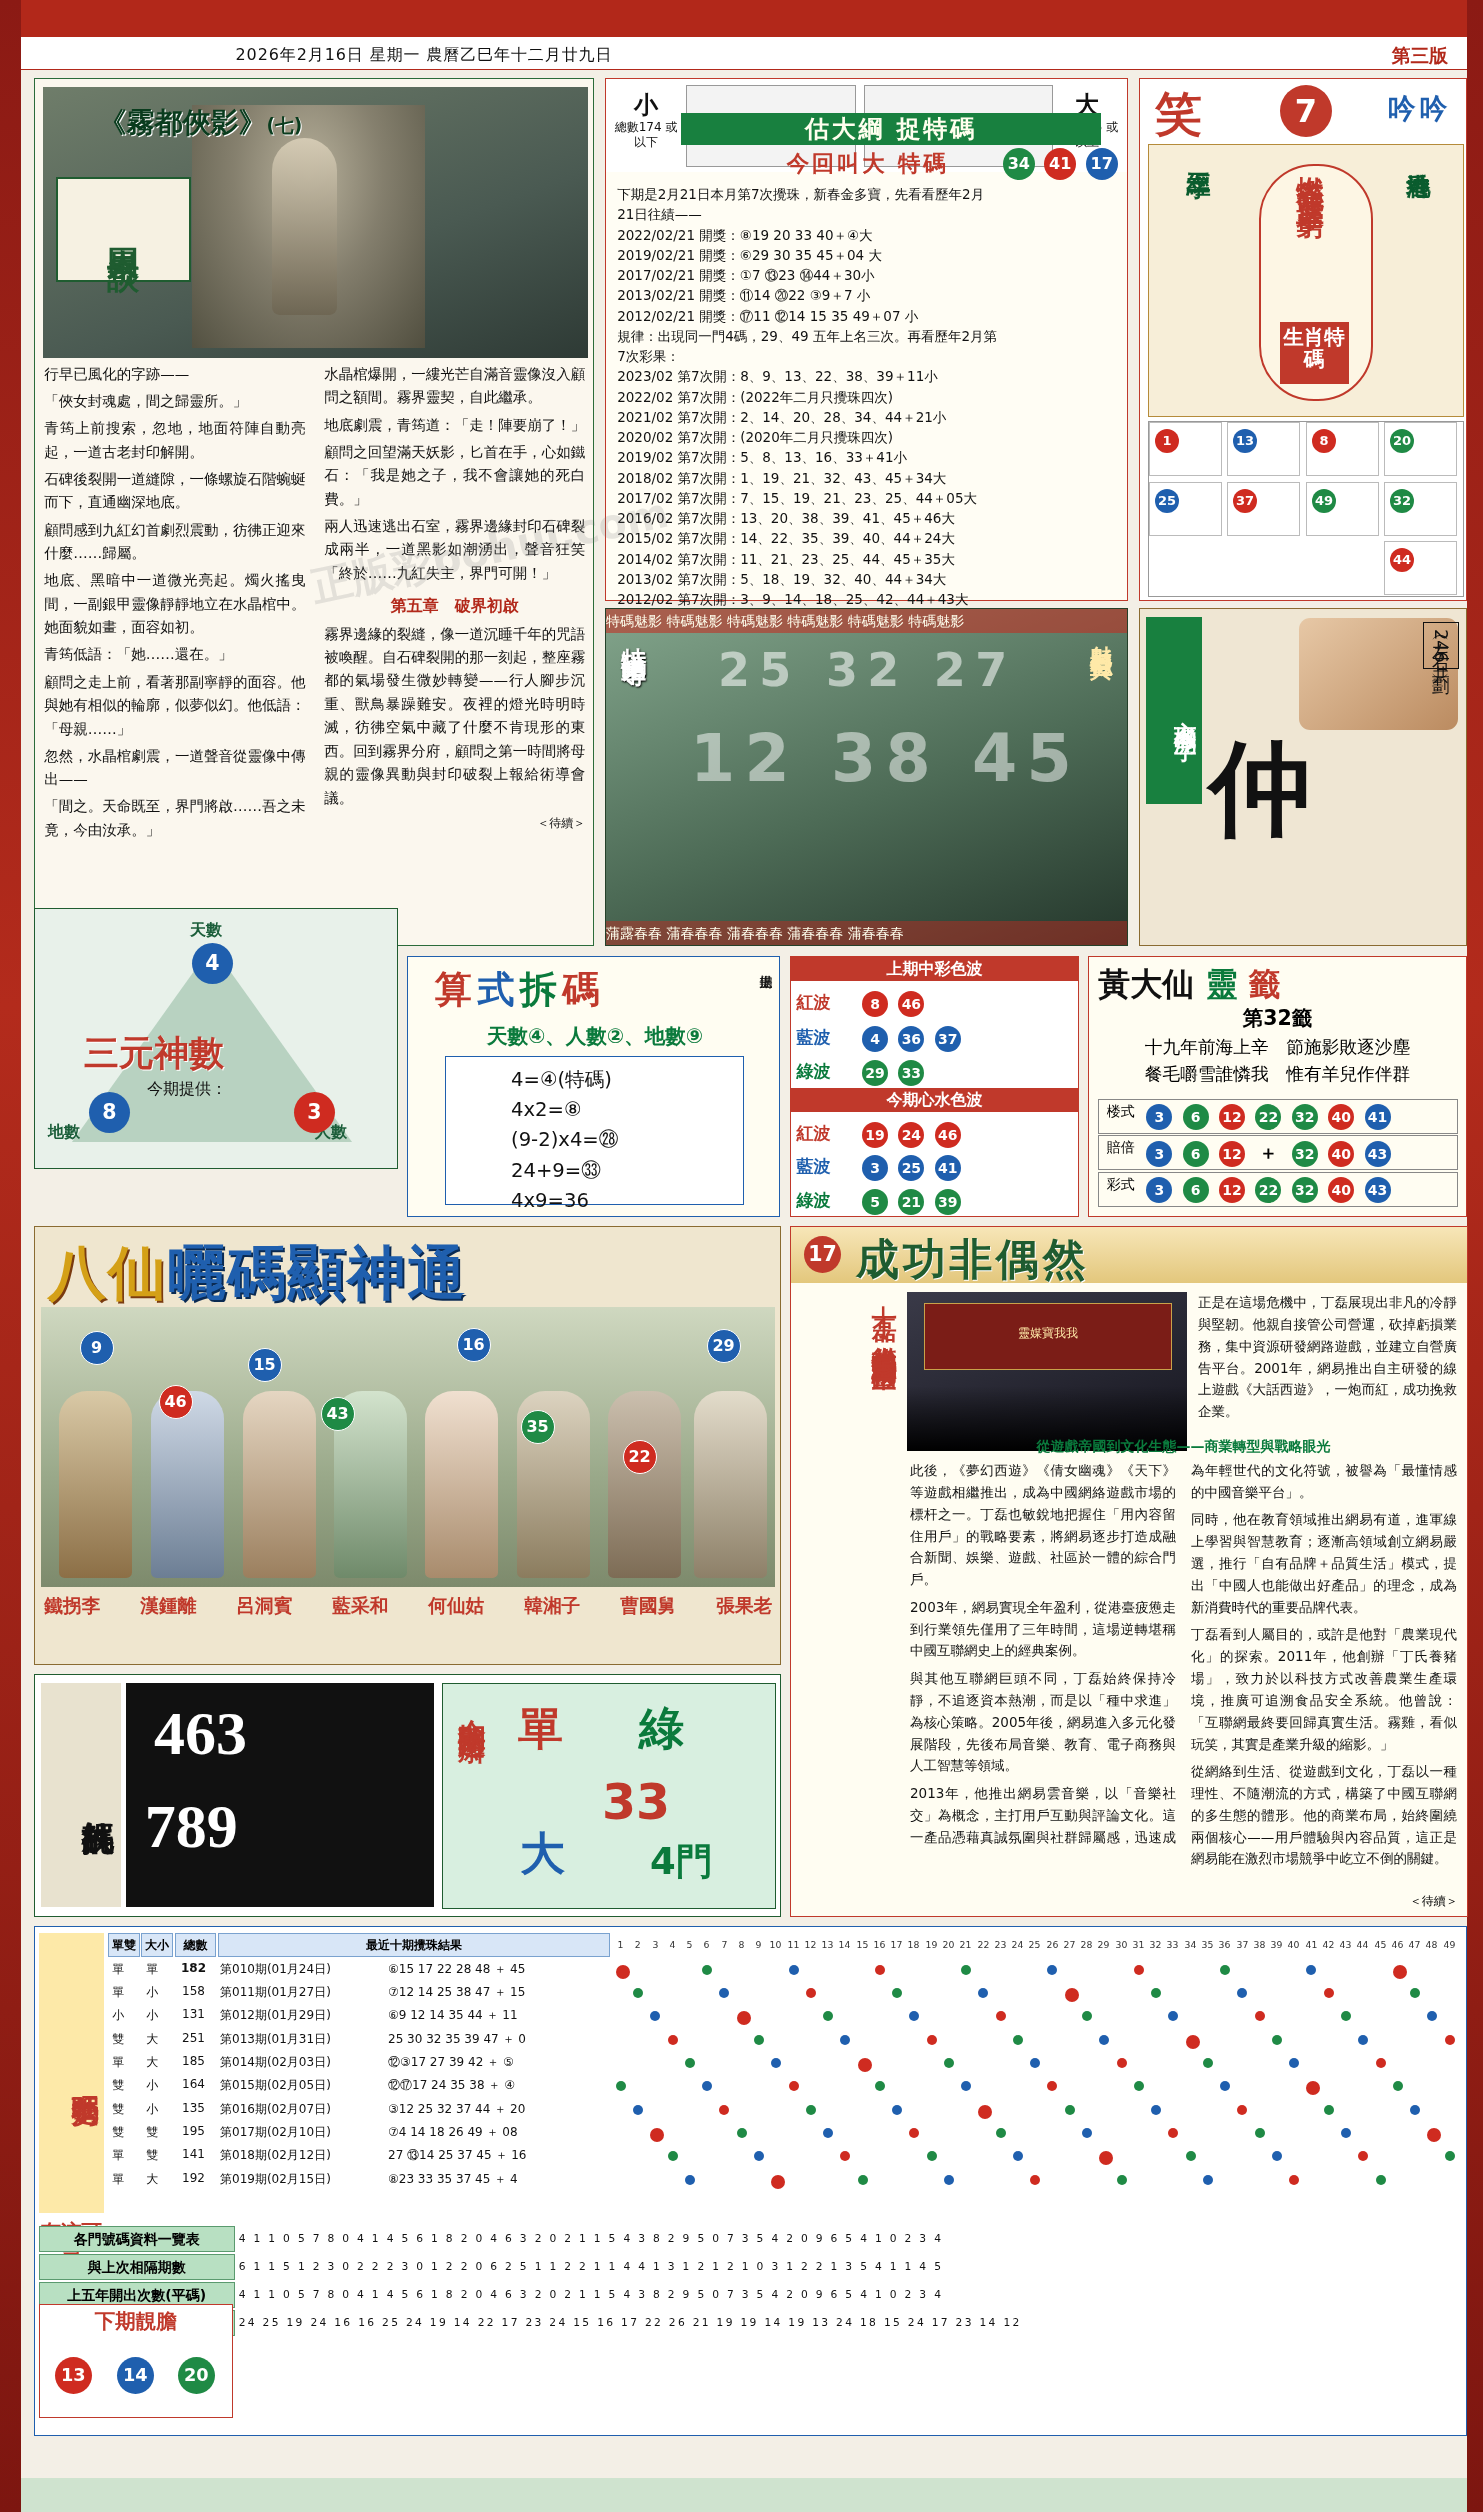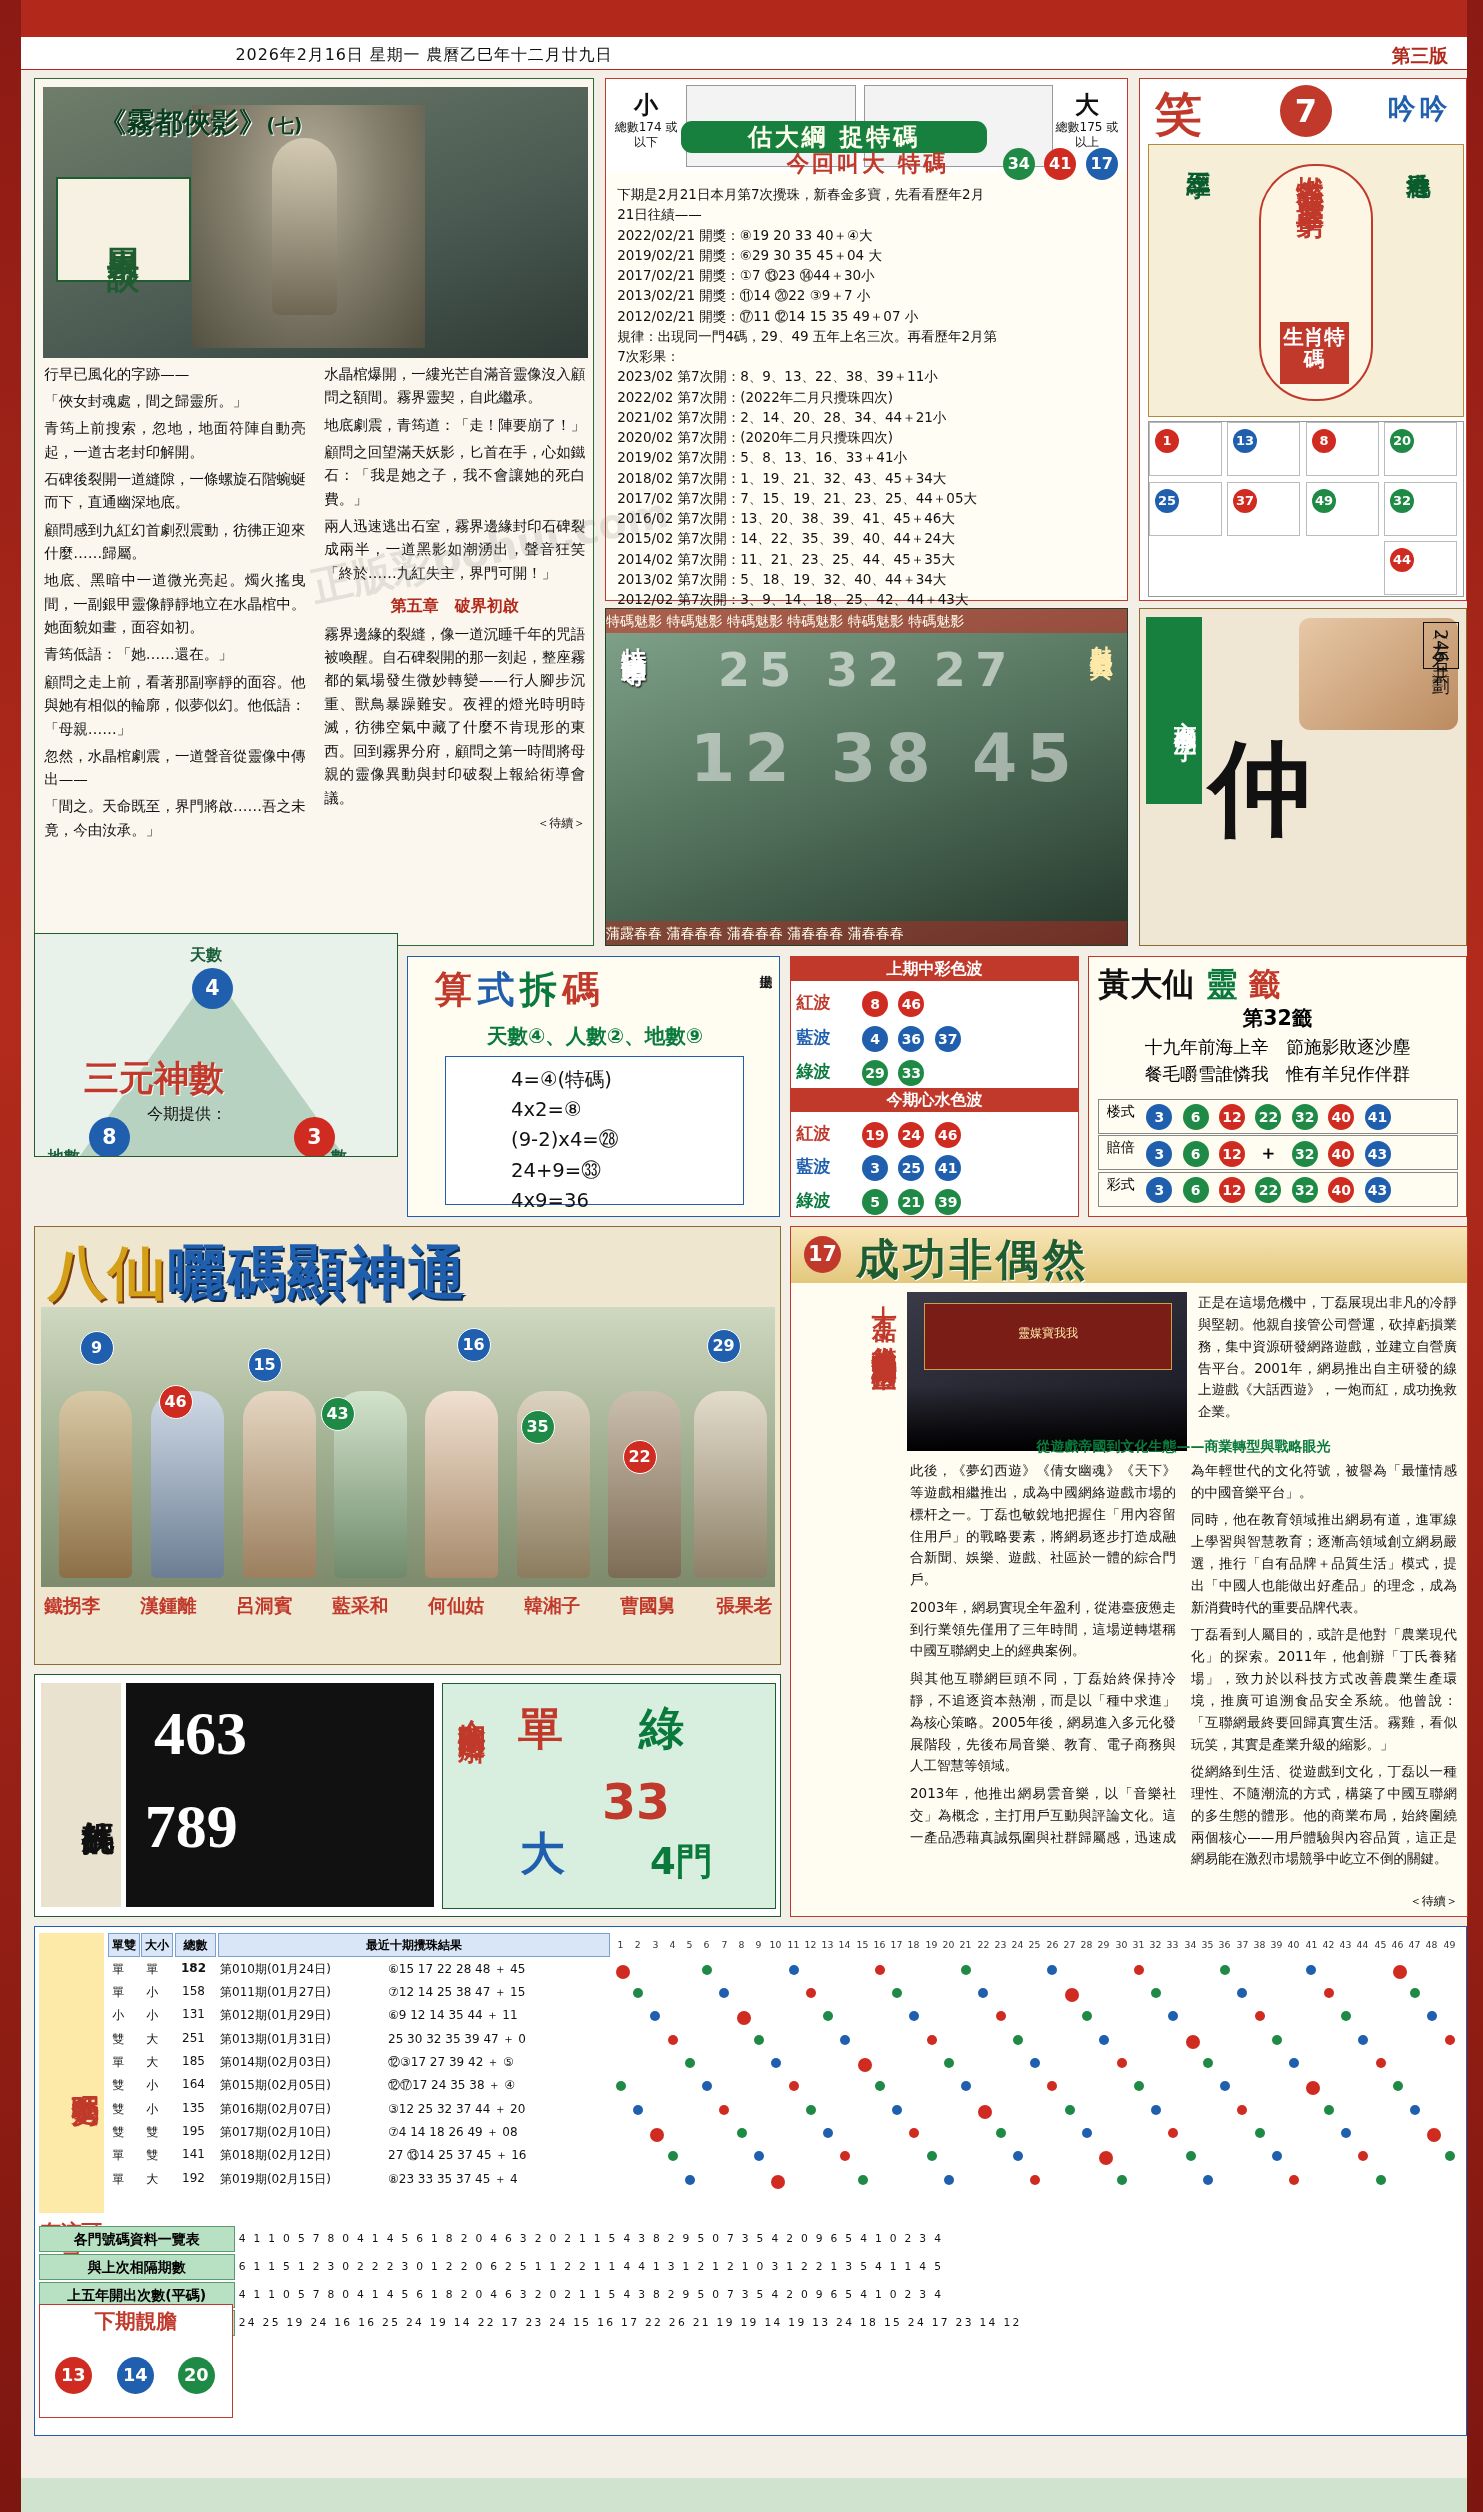--- a/index.html
+++ b/index.html
@@ -35,7 +35,7 @@
   .fc-badge{position:absolute;width:69px;height:56px;top:11.2px;text-align:center;font-size:12px;line-height:1.25;color:#111;}
   .fc-badge .big{font-size:24px;font-weight:bold;}
   .fc-tilebox{position:absolute;top:5.6px;height:80px;border:0.9px solid #999;background:#f3f3f3;}
-  .fc-title{position:absolute;left:75px;top:34px;width:306px;height:32px;background:#18803f;border-radius:11px;color:#ffe;font-size:24px;font-weight:bold;text-align:center;line-height:32px;letter-spacing:2.8px;margin-top:8px;}
+  .fc-title{position:absolute;left:75px;top:34px;width:420px;height:32px;background:#18803f;border-radius:0;color:#ffe;font-size:24px;font-weight:bold;text-align:center;line-height:32px;letter-spacing:2.8px;}
   .fc-title2{position:absolute;left:75px;top:69px;width:373px;height:28px;color:#c0392b;font-size:22.4px;font-weight:bold;text-align:center;letter-spacing:2.8px;}
   .fc-balls{position:absolute;right:9.3px;top:69px;}
   .ball{display:inline-block;width:32px;height:32px;border-radius:50%;color:#fff;font-size:16px;font-weight:bold;text-align:center;line-height:32px;margin-left:4.7px;}

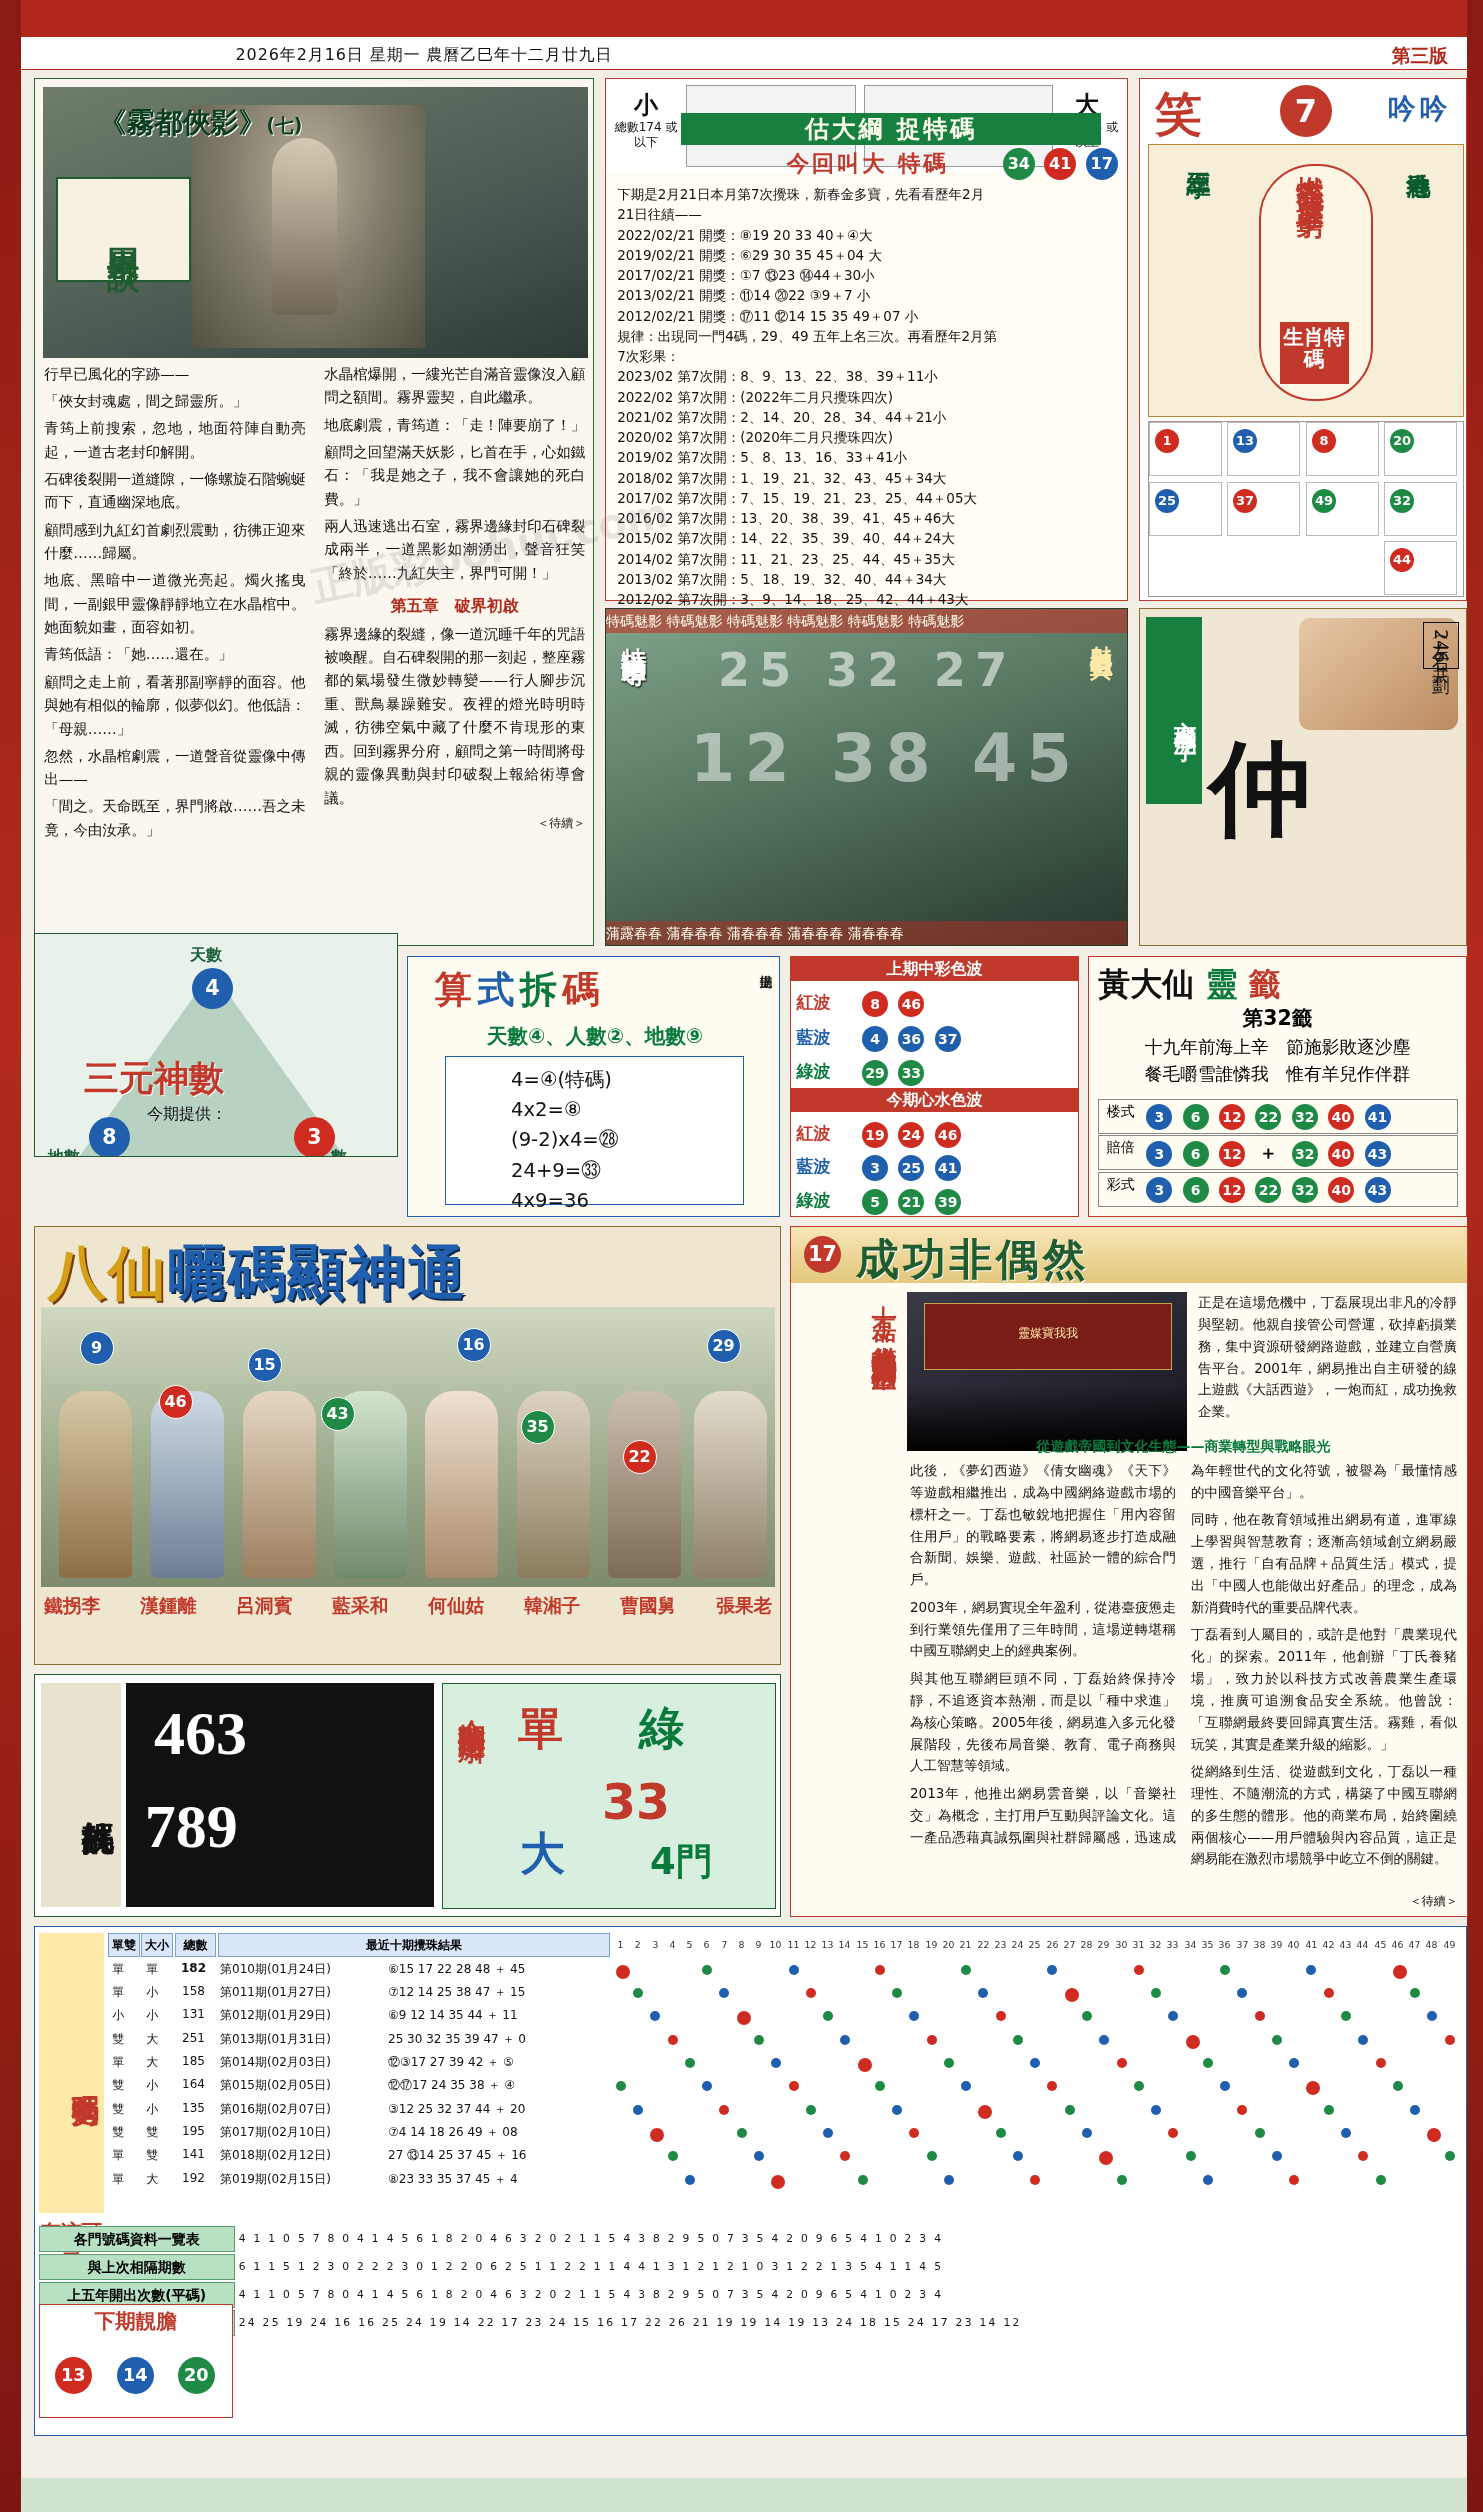--- a/index.html
+++ b/index.html
@@ -76,7 +76,7 @@
   .xj-hand{position:absolute;left:159px;top:9.3px;width:159px;height:112px;background:linear-gradient(140deg,#e7c8a6,#bb8b60);border-radius:11.2px;}
 
   
-  .sanyuan{left:34px;top:933px;width:364px;height:224px;background:#e8f1ea;border:1.9px solid #1f5c30;overflow:hidden;}
+  .sanyuan{left:34px;top:908px;width:364px;height:261px;background:#e8f1ea;border:1.9px solid #1f5c30;overflow:hidden;}
   .tri{position:absolute;left:37px;top:37px;width:0;height:0;border-left:140px solid transparent;border-right:140px solid transparent;border-bottom:196px solid rgba(40,120,70,.25);}
   .tri-label{position:absolute;font-size:16px;color:#1b5e3a;font-weight:bold;}
   .tri-ball{position:absolute;width:41px;height:41px;border-radius:50%;color:#fff;font-size:20.5px;font-weight:bold;text-align:center;line-height:41px;}

